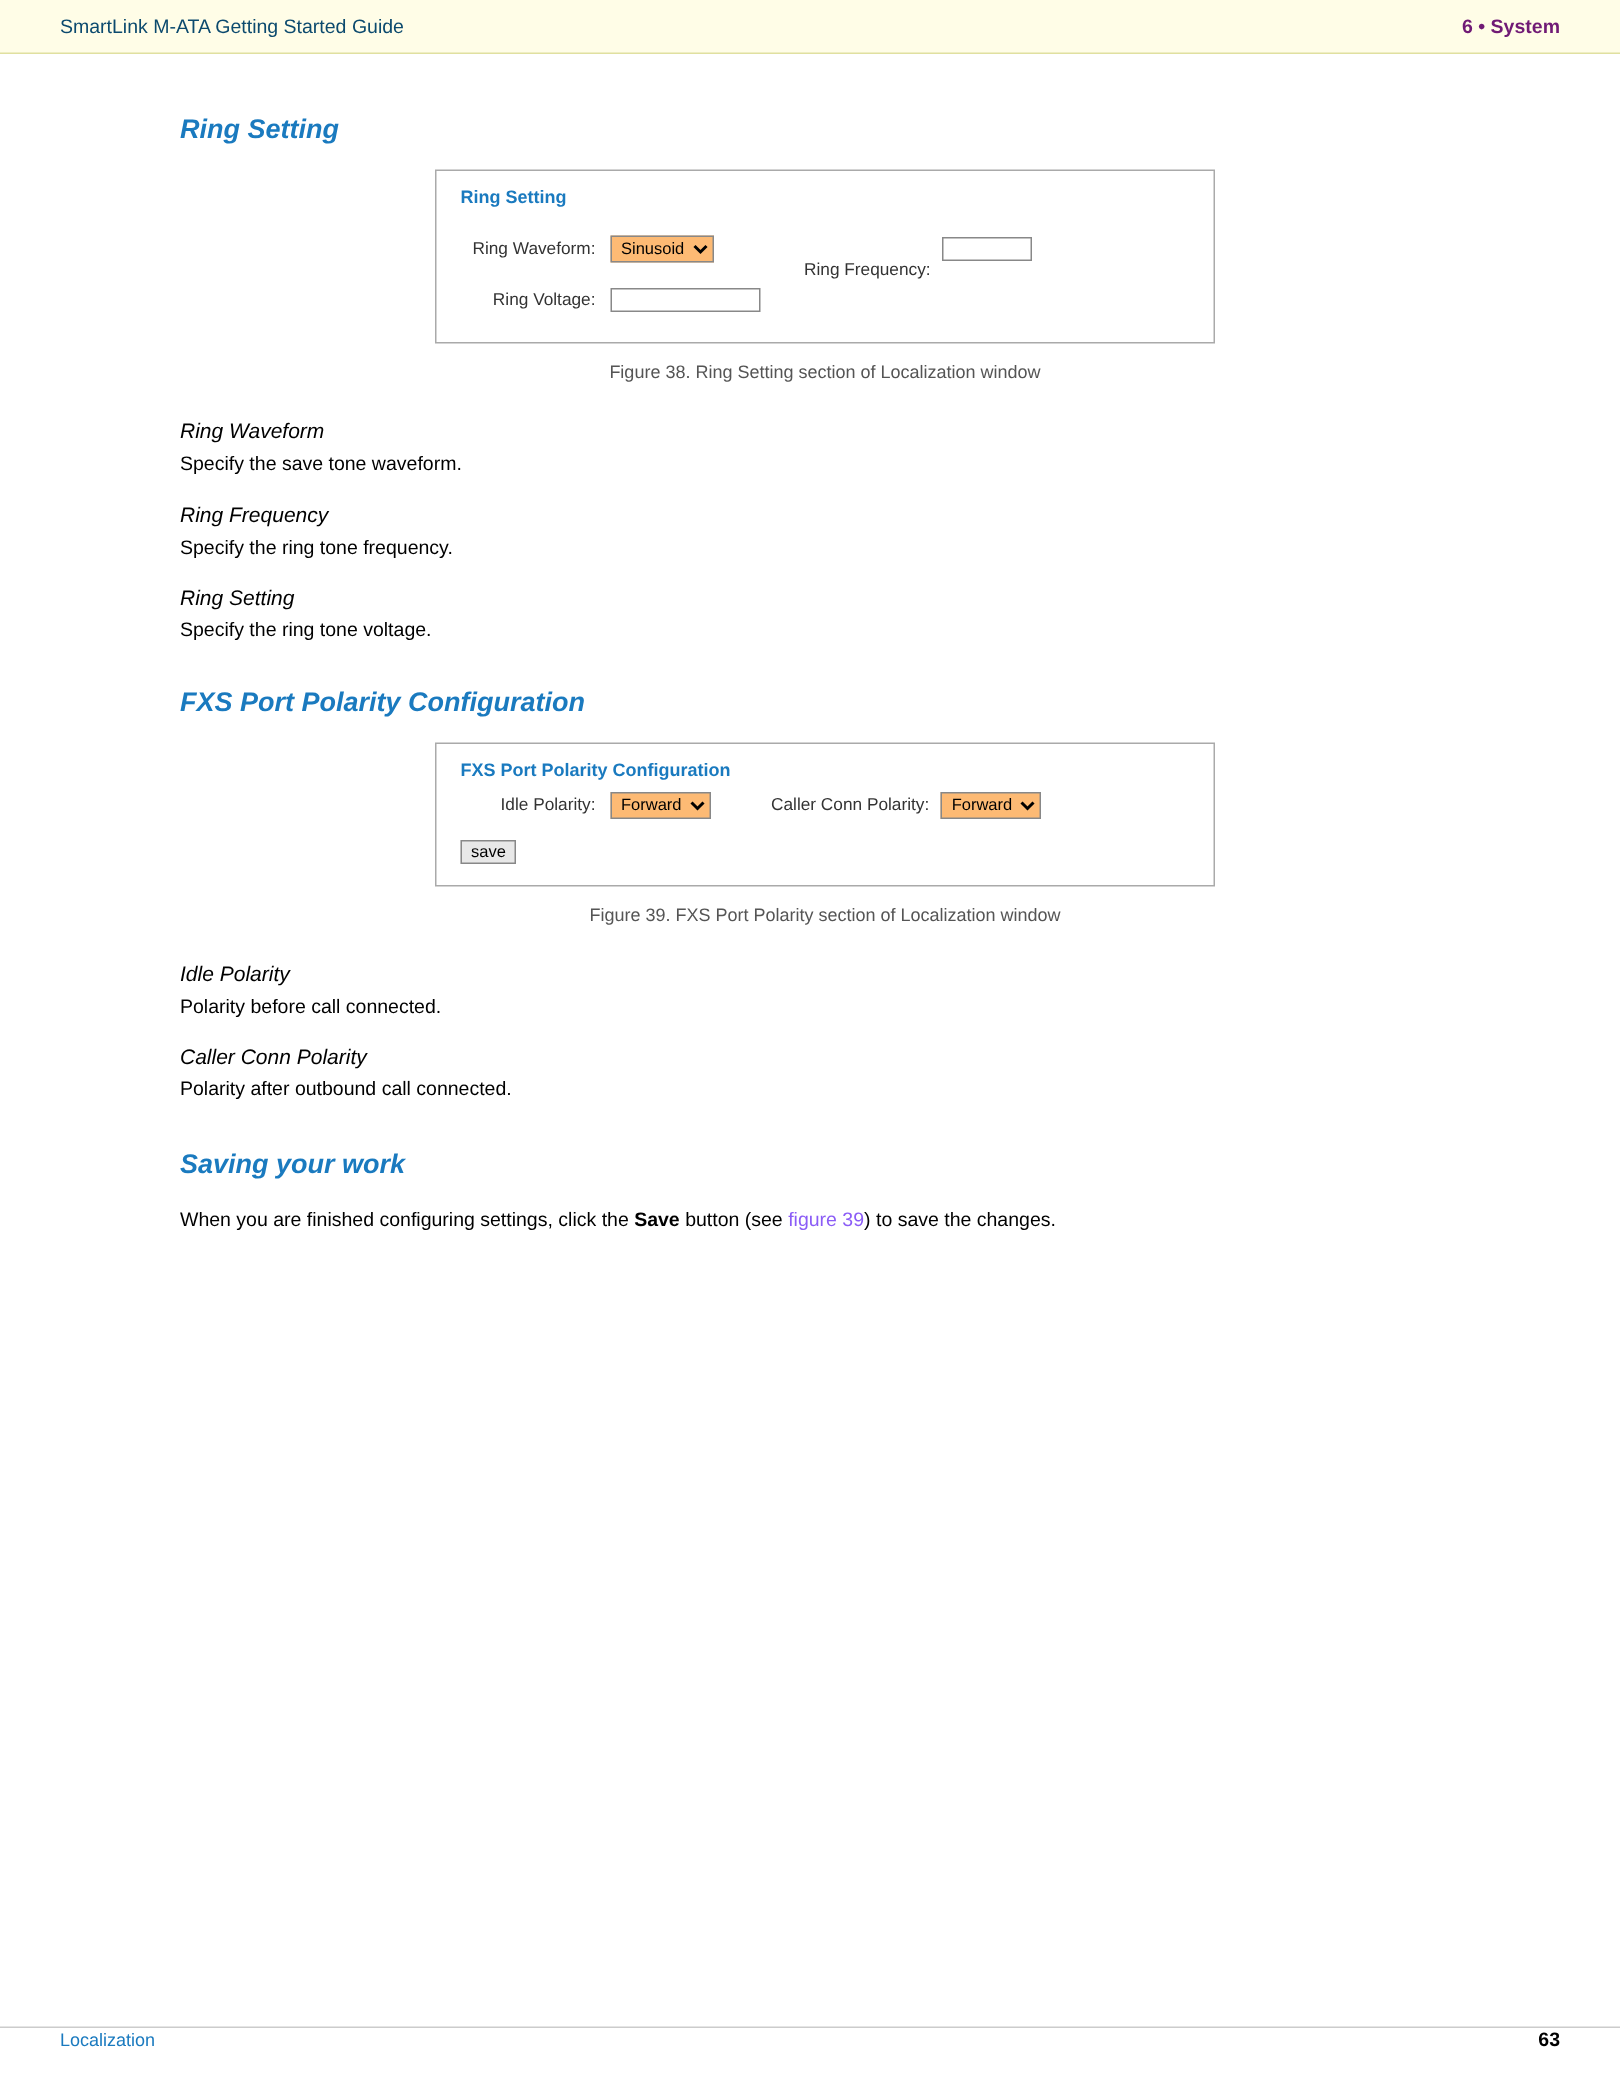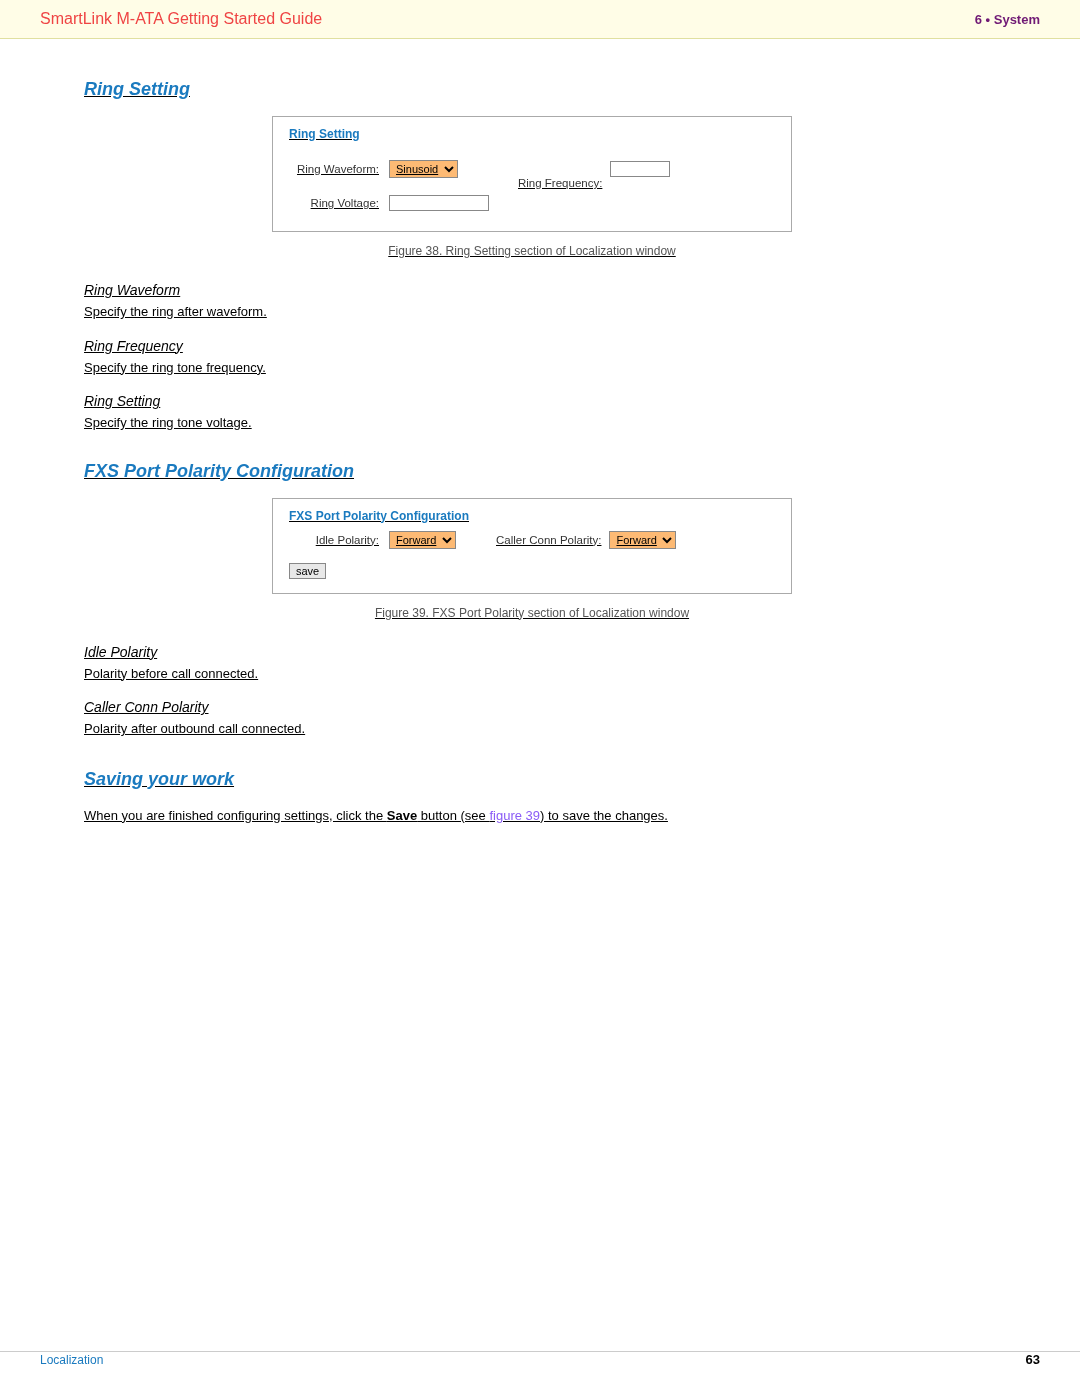--- a/index.html
+++ b/index.html
@@ -25,8 +25,8 @@
 
     .header-guide-title {
       font-family: Arial, sans-serif;
-      font-size: 16px;
-      color: #ef4444;
+      font-size: 13px;
+      color: #0c4a6e;
     }
 
     .header-chapter {

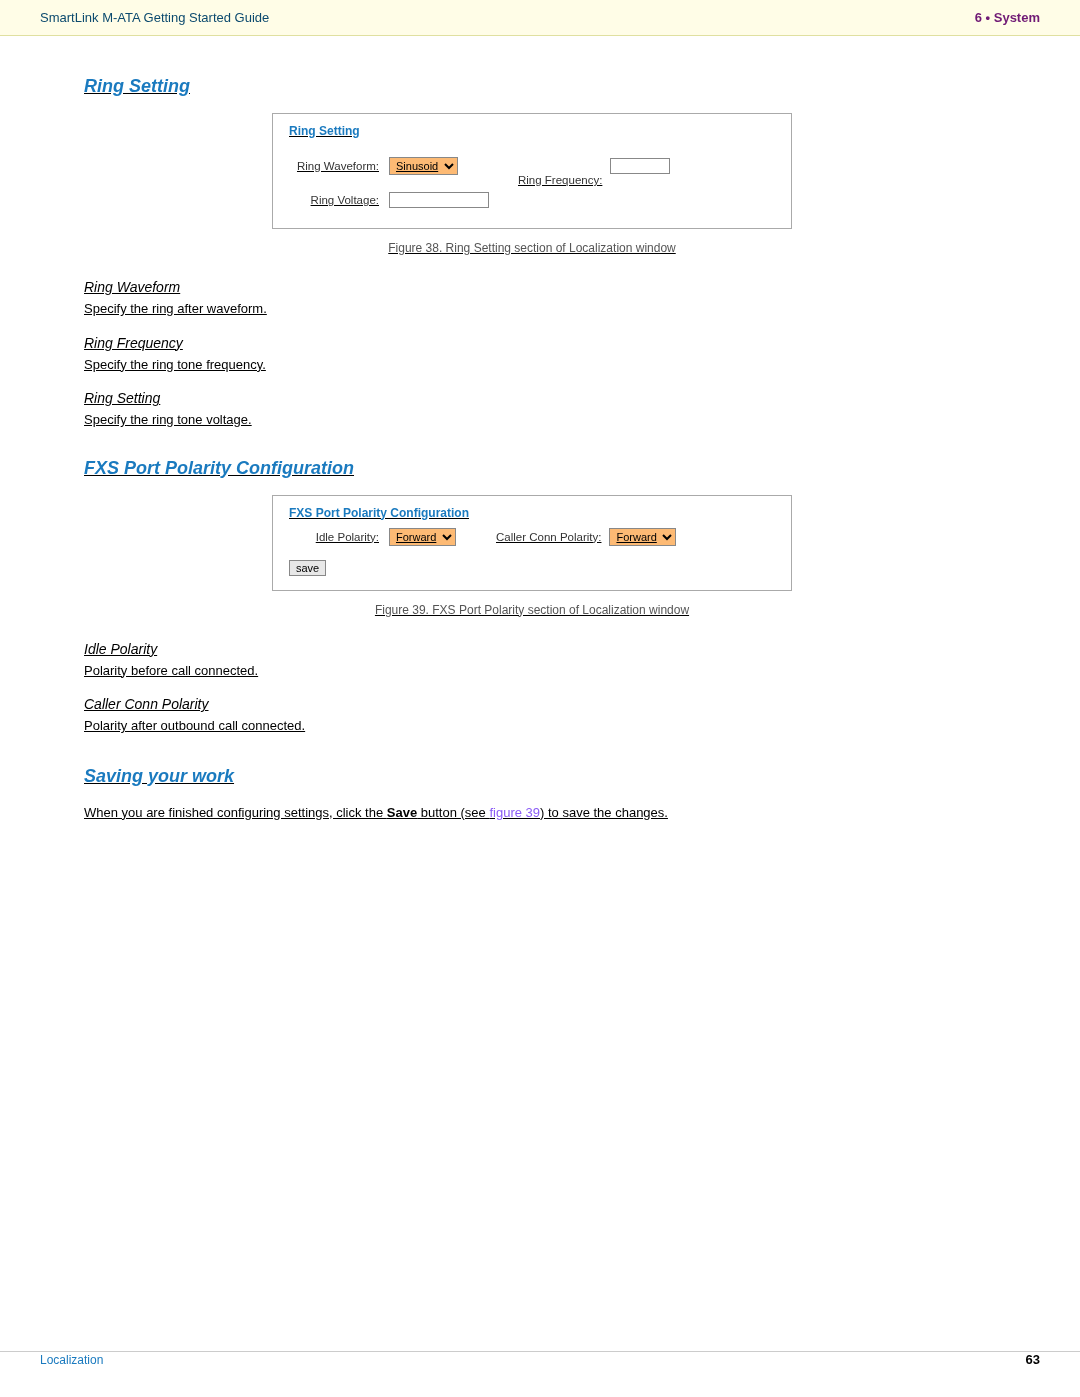--- a/index.html
+++ b/index.html
@@ -38,8 +38,7 @@
 
     
     .content {
-      padding: 40px 100px 80px 84px;
-      text-decoration: underline;
+      padding: 40px 100px 80px 120px;
     }
 
     

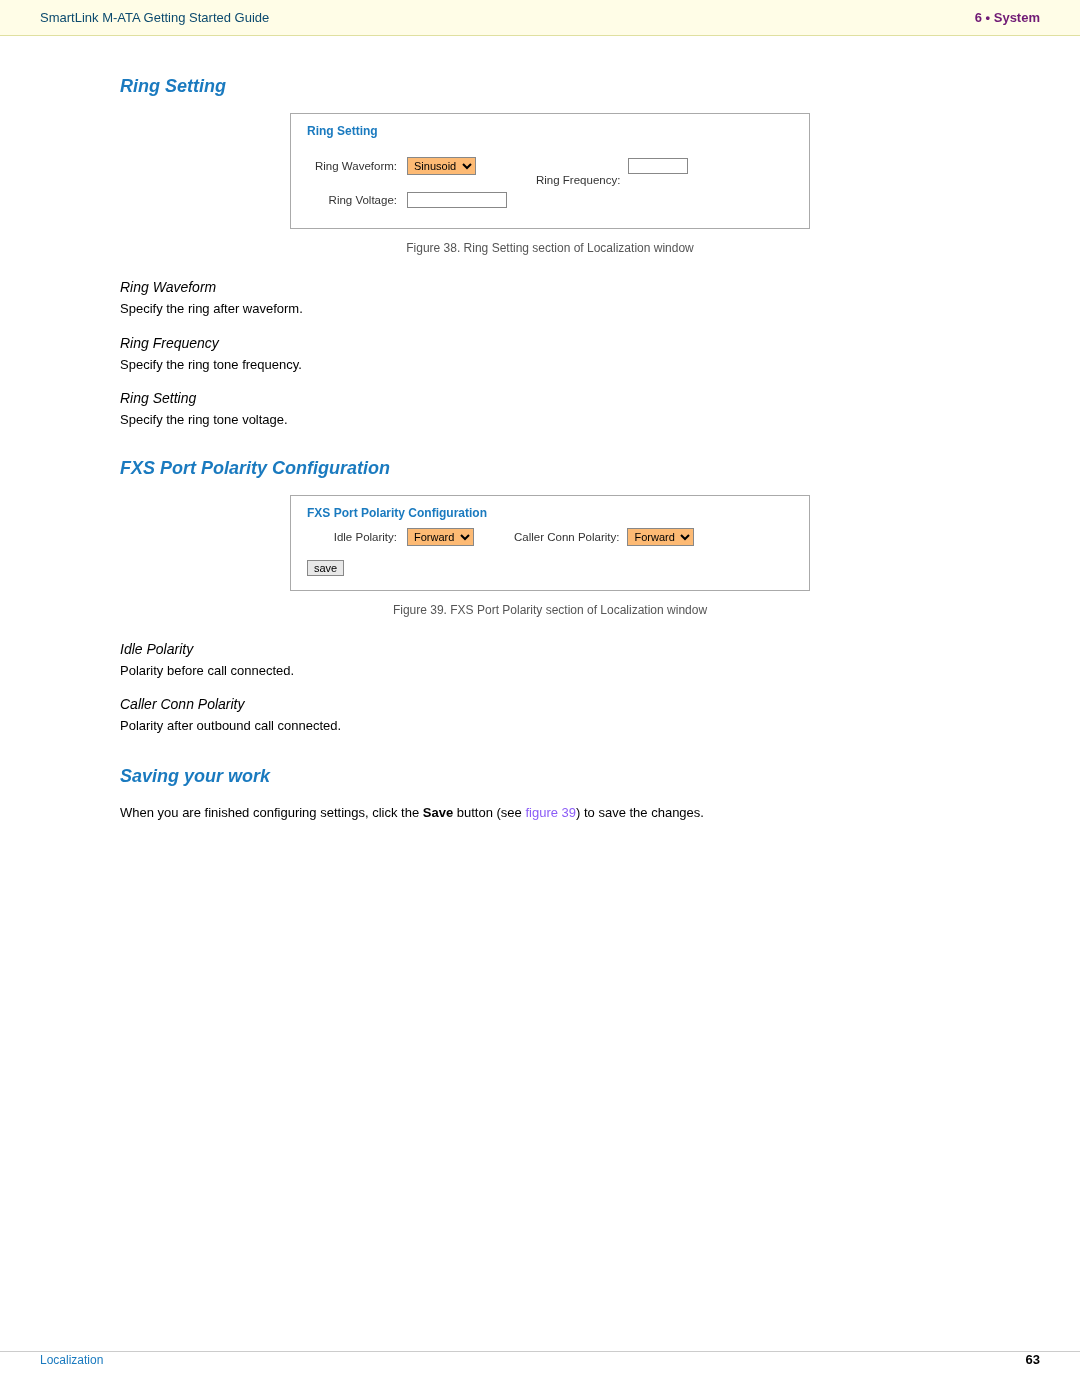--- a/index.html
+++ b/index.html
@@ -230,7 +230,7 @@
   <div class="figure-caption">Figure 38. Ring Setting section of Localization window</div>
 
   <h3 class="sub-heading">Ring Waveform</h3>
-  <p class="sub-text">Specify the ring after waveform.</p>
+  <p class="sub-text">Specify the save tone waveform.</p>
 
   <h3 class="sub-heading">Ring Frequency</h3>
   <p class="sub-text">Specify the ring tone frequency.</p>

